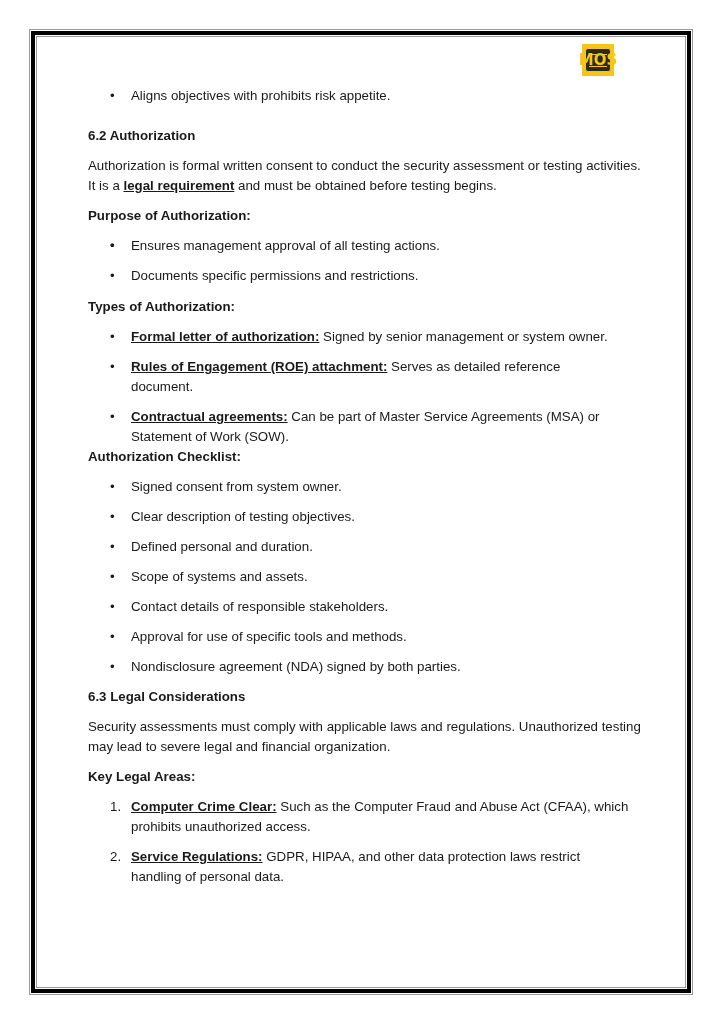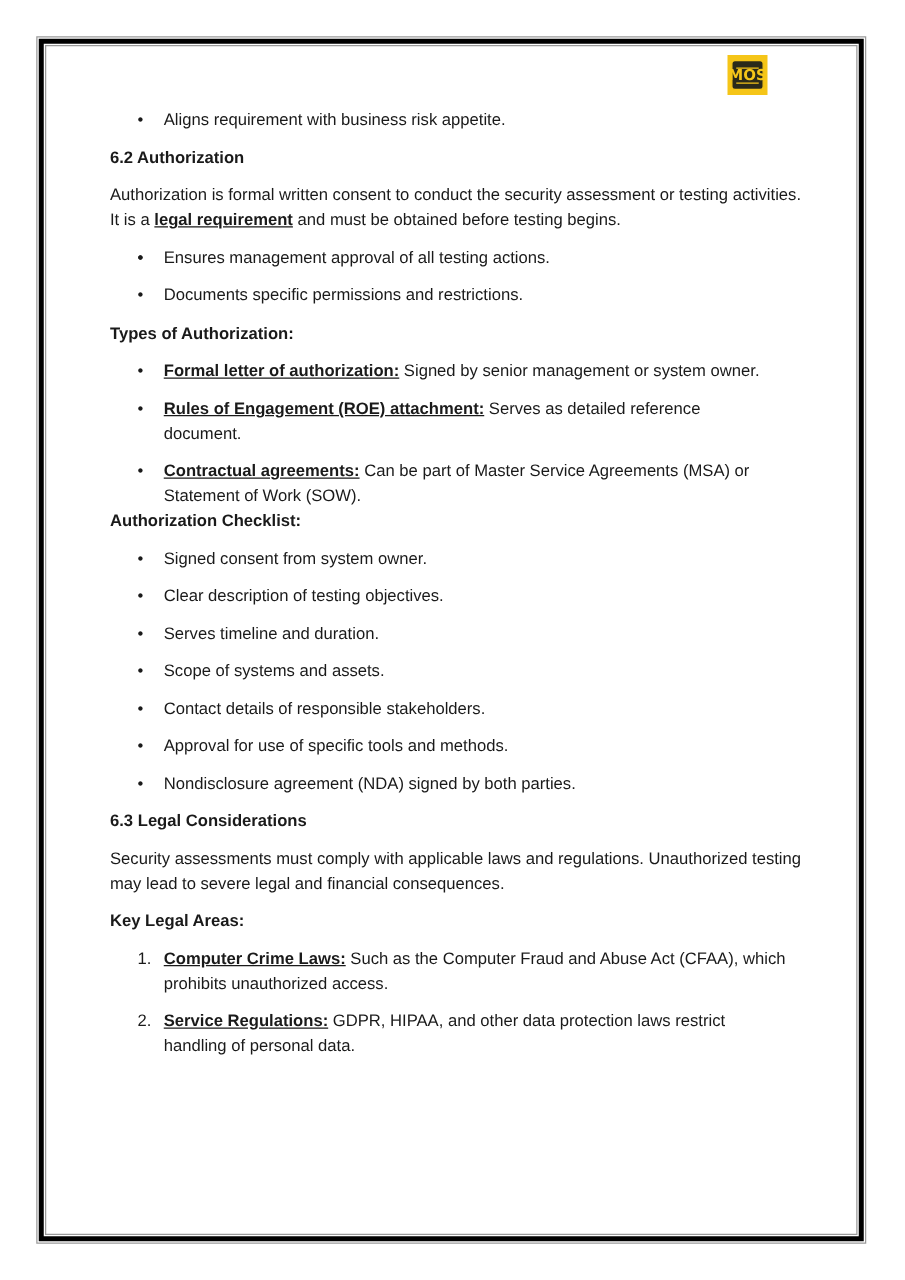--- a/index.html
+++ b/index.html
@@ -27,7 +27,7 @@
     box-sizing: border-box; border: 1px solid #f5c518;
   }
   .logo-text { color: #f5c518; font-family: "DejaVu Sans", sans-serif; font-weight: bold;
-    font-size: 12px; line-height: 9px; letter-spacing: 0px; }
+    font-size: 15px; line-height: 9px; letter-spacing: 0px; }
   .logo-line { width: 18px; height: 1px; background: #f5c518; margin: 1px 0; }
 
   .content { position: absolute; left: 88px; top: 86px; width: 560px; font-size: 13.3px; line-height: 20px; }

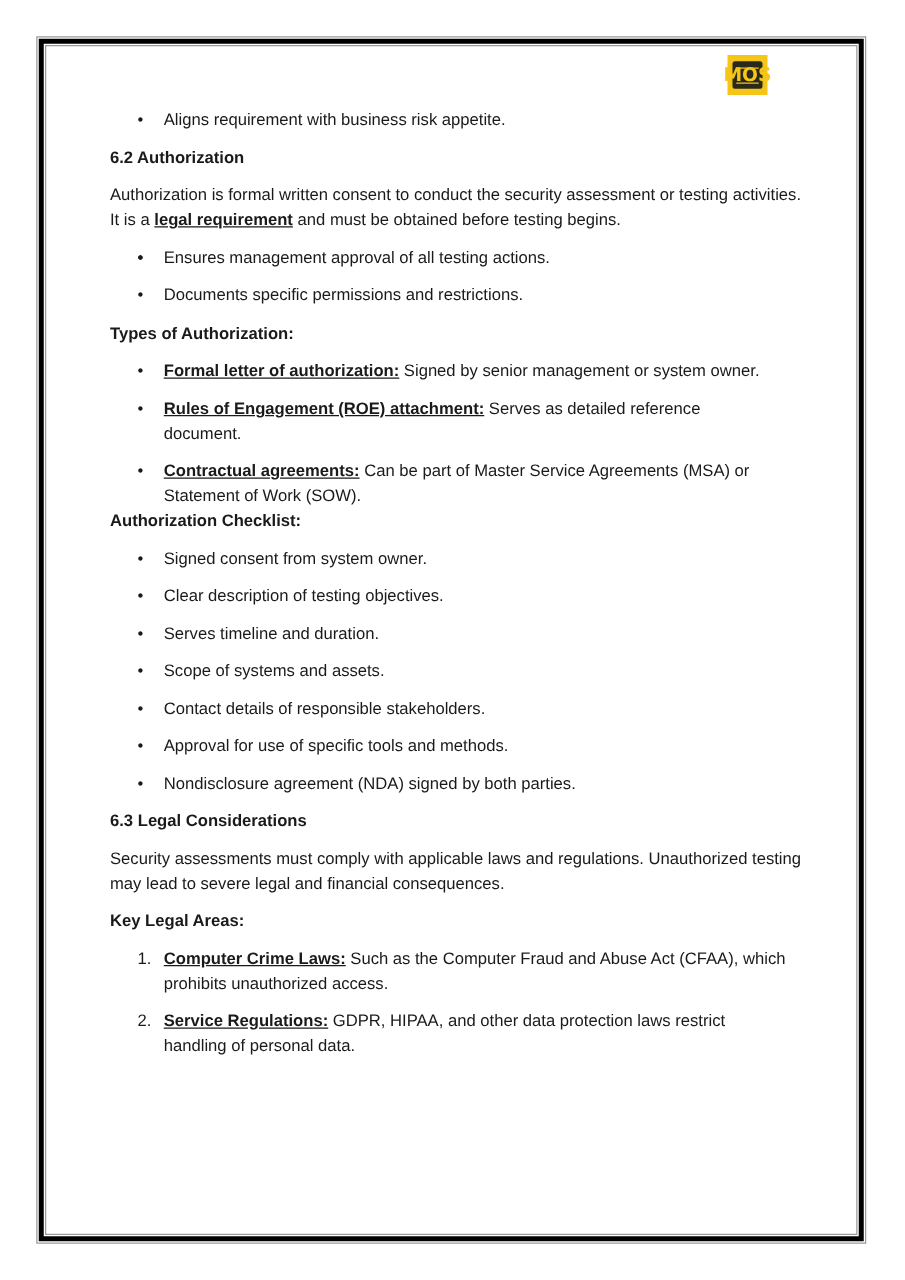--- a/index.html
+++ b/index.html
@@ -58,7 +58,7 @@
 
   <div class="bullet-item" style="margin-top:0">
     <span class="marker">•</span>
-    <span>Aligns requirement with business risk appetite.</span>
+    <span>Aligns objectives with prohibits risk appetite.</span>
   </div>
 
   <div class="heading" style="margin-top:10px">6.2 Authorization</div>

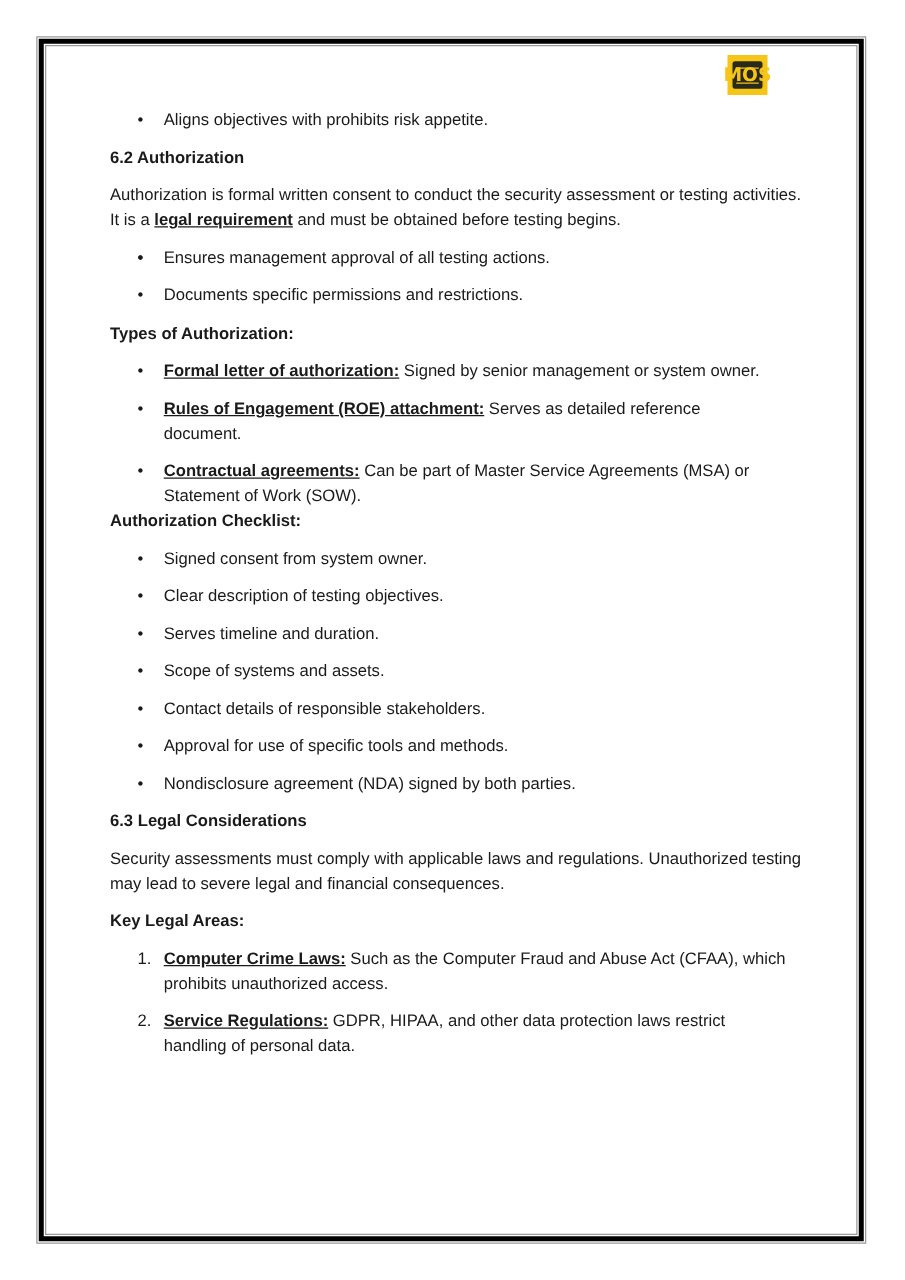--- a/index.html
+++ b/index.html
@@ -61,7 +61,7 @@
     <span>Aligns objectives with prohibits risk appetite.</span>
   </div>
 
-  <div class="heading" style="margin-top:10px">6.2 Authorization</div>
+  <div class="heading" style="margin-top:20px">6.2 Authorization</div>
 
   <div class="para" style="margin-top:10px">
     <span>Authorization is formal written consent to conduct the security assessment or testing activities. It is a </span><b>legal requirement</b><span> and must be obtained before testing begins.</span>

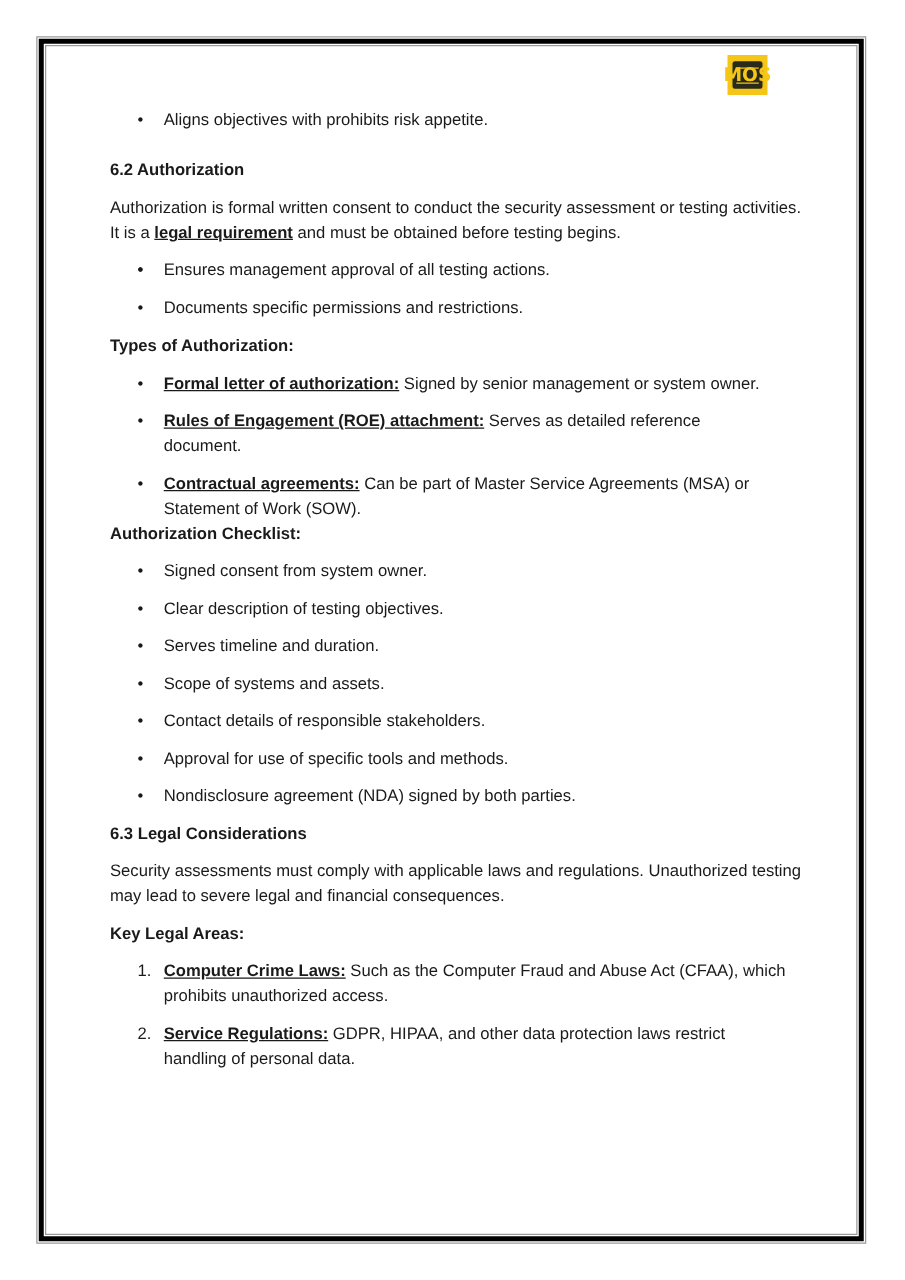--- a/index.html
+++ b/index.html
@@ -67,6 +67,7 @@
     <span>Authorization is formal written consent to conduct the security assessment or testing activities. It is a </span><b>legal requirement</b><span> and must be obtained before testing begins.</span>
   </div>
 
+  <div class="heading" style="margin-top:10px">Purpose of Authorization:</div>
 
   <div class="bullet-item" style="margin-top:10px">
     <span class="marker">•</span>

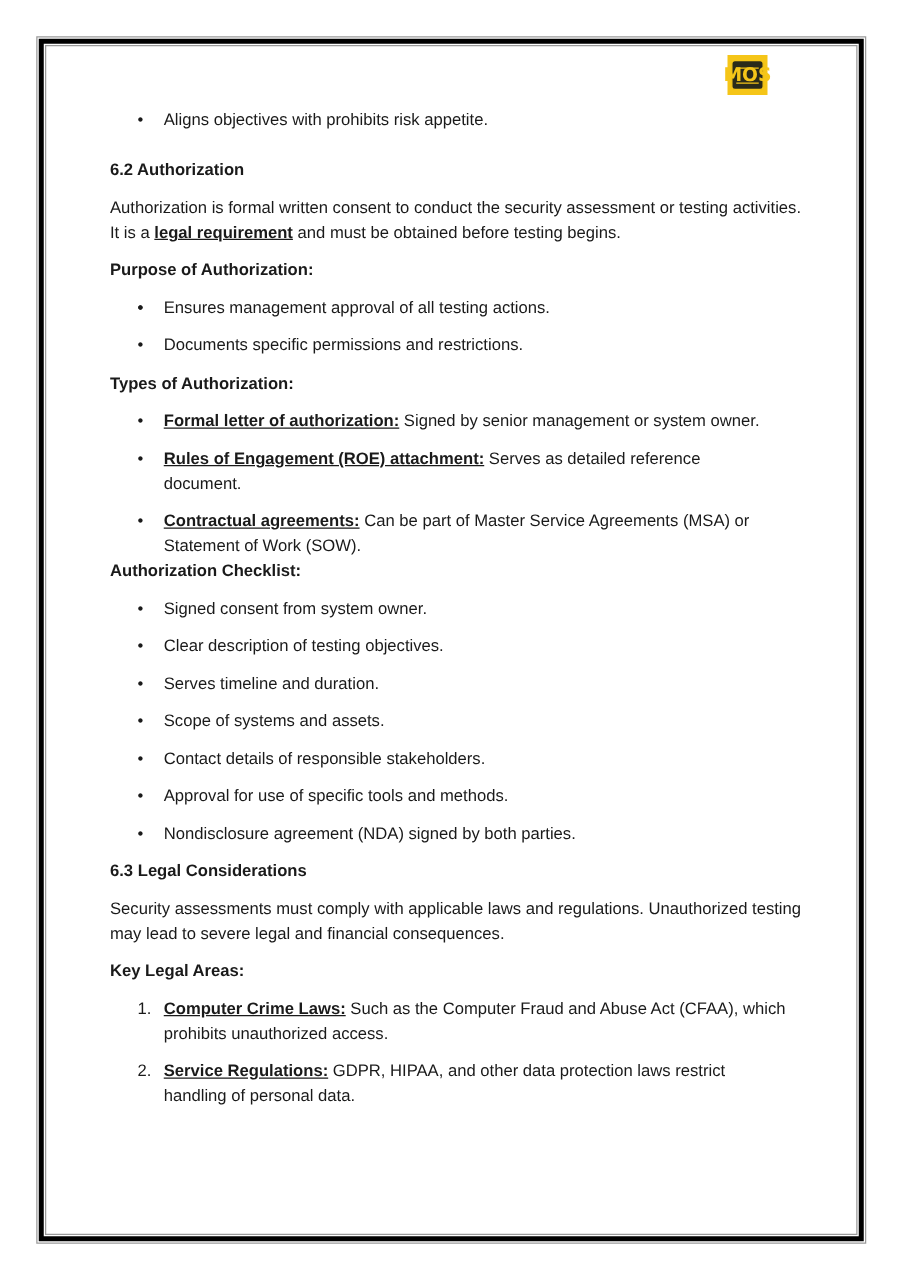--- a/index.html
+++ b/index.html
@@ -108,7 +108,7 @@
   </div>
   <div class="bullet-item" style="margin-top:10px">
     <span class="marker">•</span>
-    <span>Serves timeline and duration.</span>
+    <span>Defined personal and duration.</span>
   </div>
   <div class="bullet-item" style="margin-top:10px">
     <span class="marker">•</span>

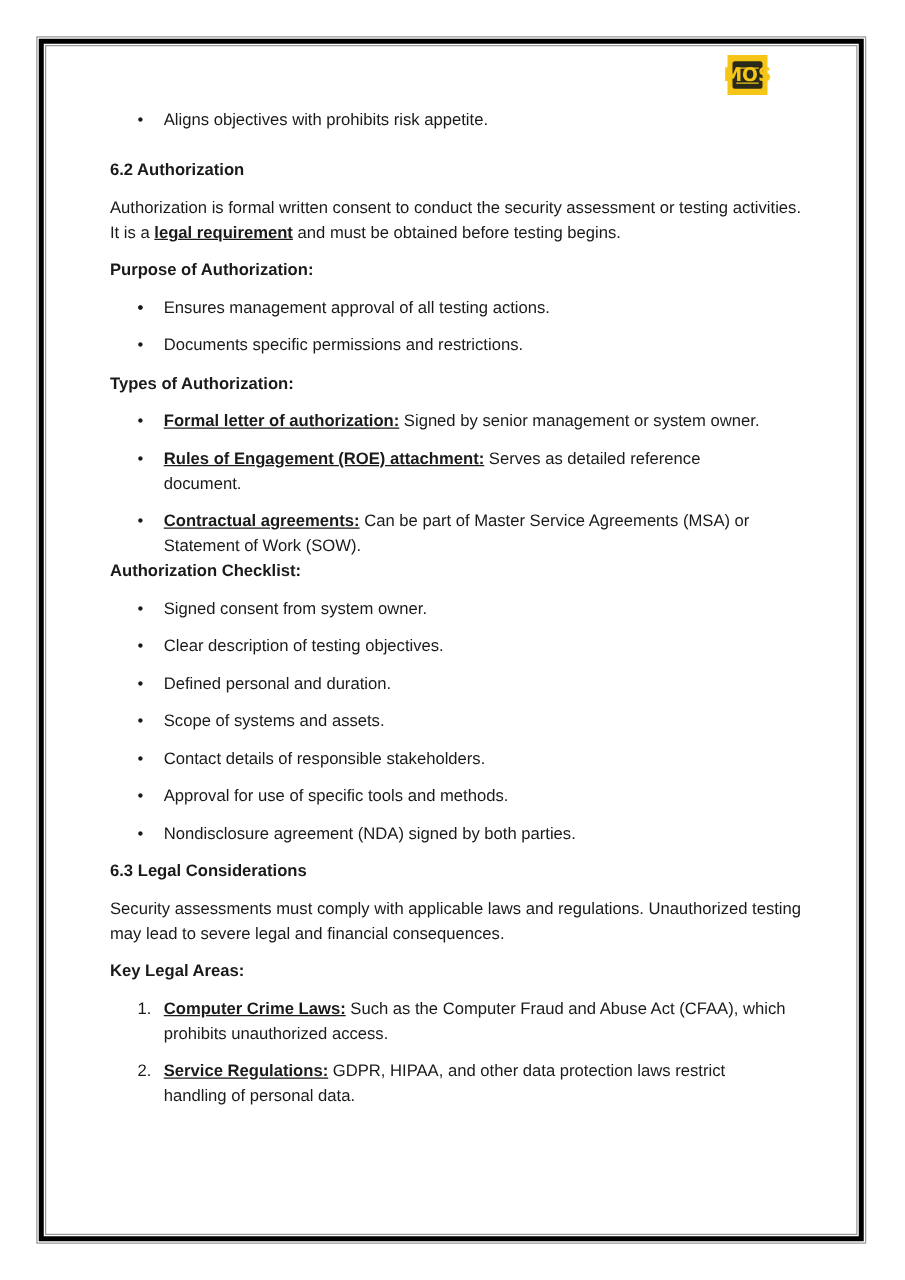--- a/index.html
+++ b/index.html
@@ -129,7 +129,7 @@
 
   <div class="heading" style="margin-top:10px">6.3 Legal Considerations</div>
 
-  <div class="para" style="margin-top:10px">Security assessments must comply with applicable laws and regulations. Unauthorized testing may lead to severe legal and financial consequences.</div>
+  <div class="para" style="margin-top:10px">Security assessments must comply with applicable laws and regulations. Unauthorized testing may lead to severe legal and financial organization.</div>
 
   <div class="heading" style="margin-top:10px">Key Legal Areas:</div>
 

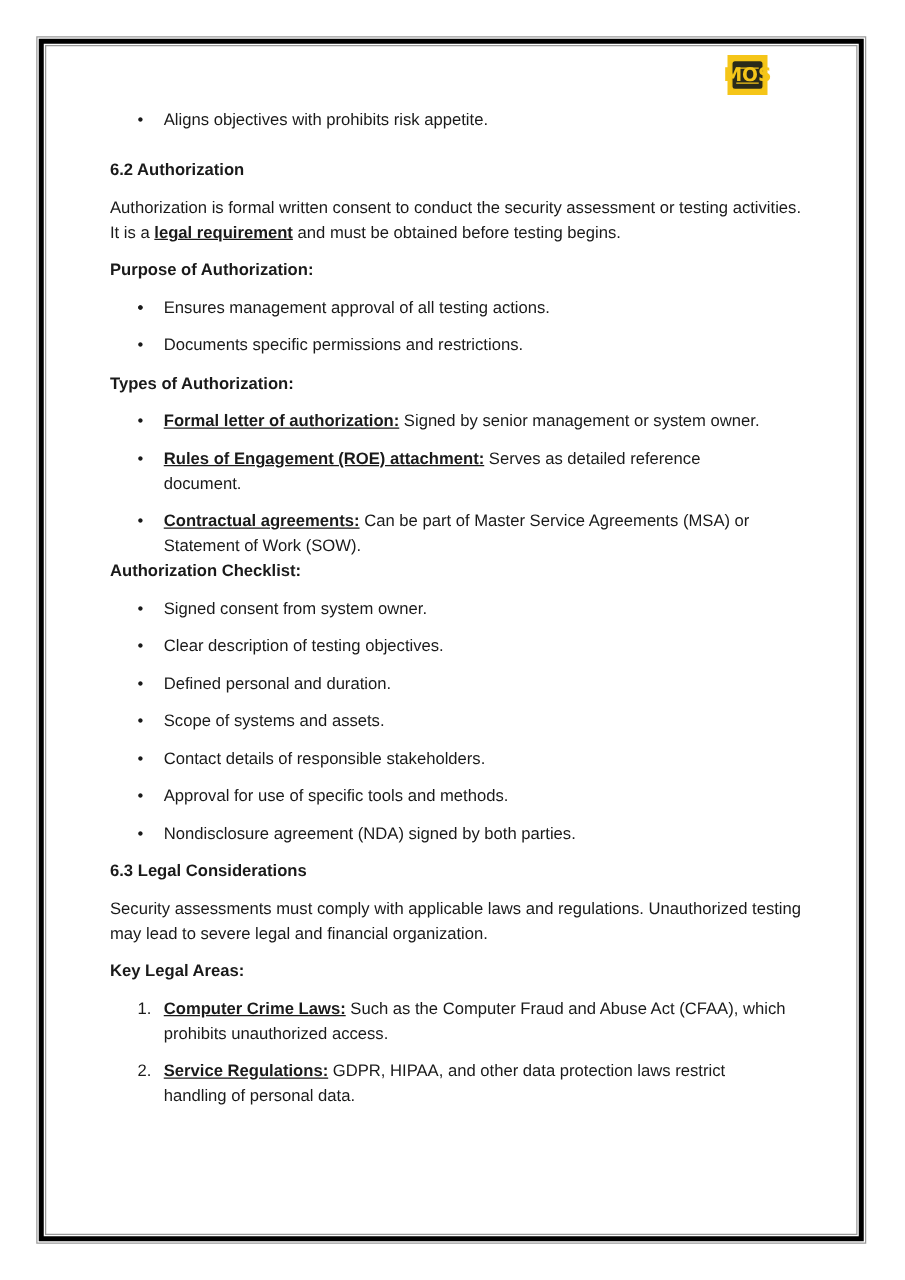--- a/index.html
+++ b/index.html
@@ -135,7 +135,7 @@
 
   <div class="num-item" style="margin-top:10px">
     <span class="marker">1.</span>
-    <b>Computer Crime Laws:</b><span> Such as the Computer Fraud and Abuse Act (CFAA), which prohibits unauthorized access.</span>
+    <b>Computer Crime Clear:</b><span> Such as the Computer Fraud and Abuse Act (CFAA), which prohibits unauthorized access.</span>
   </div>
   <div class="num-item" style="margin-top:10px; padding-right:20px">
     <span class="marker">2.</span>

